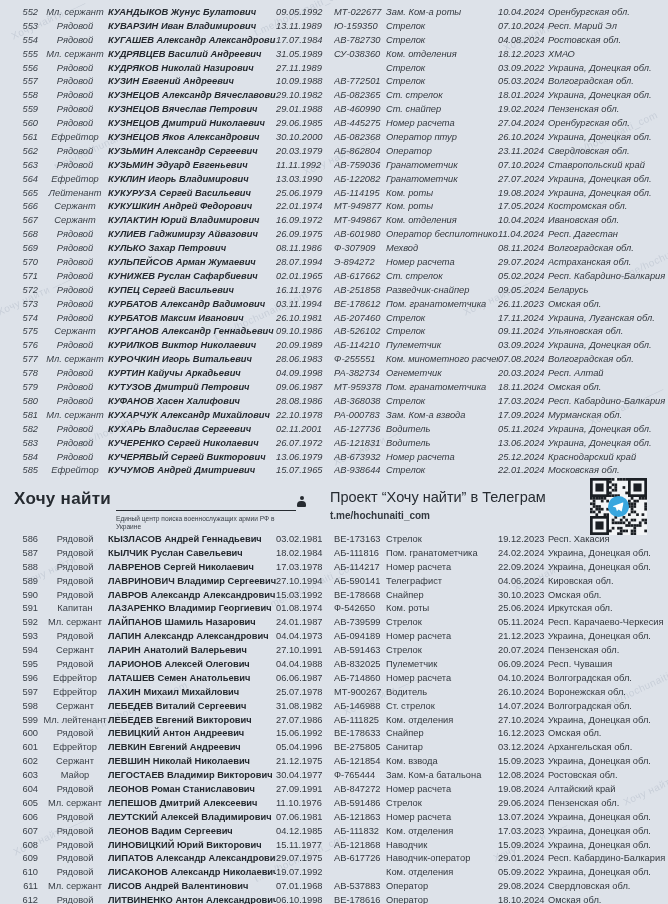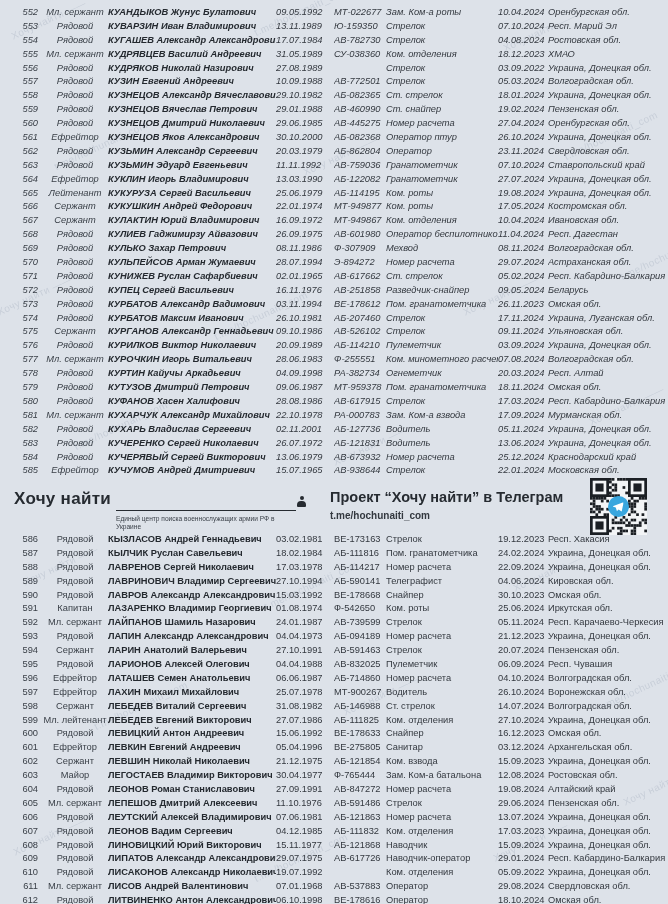--- a/index.html
+++ b/index.html
@@ -109,7 +109,7 @@
     <span class="c c-num">556</span>
     <span class="c c-rank">Рядовой</span>
     <span class="c c-name">КУДРЯКОВ Николай Назирович</span>
-    <span class="c c-dob">27.08.1989</span>
+    <span class="c c-dob">27.11.1989</span>
     <span class="c c-id"></span>
     <span class="c c-pos">Стрелок</span>
     <span class="c c-date">03.09.2022</span>

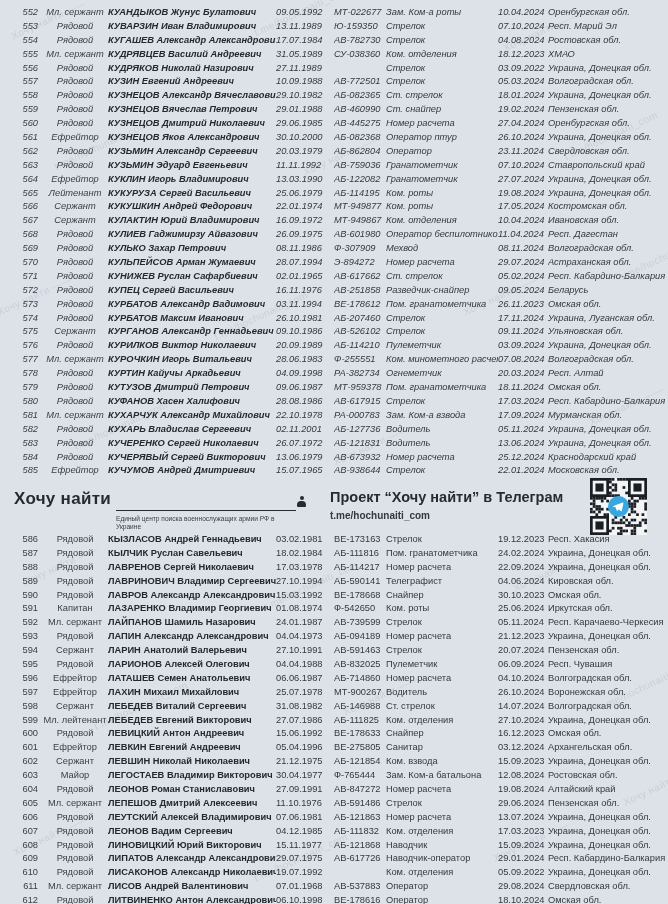--- a/index.html
+++ b/index.html
@@ -350,7 +350,7 @@
     <span class="c c-rank">Рядовой</span>
     <span class="c c-name">КУФАНОВ Хасен Халифович</span>
     <span class="c c-dob">28.08.1986</span>
-    <span class="c c-id">АВ-617915</span>
+    <span class="c c-id">АВ-368038</span>
     <span class="c c-pos">Стрелок</span>
     <span class="c c-date">17.03.2024</span>
     <span class="c c-reg">Респ. Кабардино-Балкария</span>

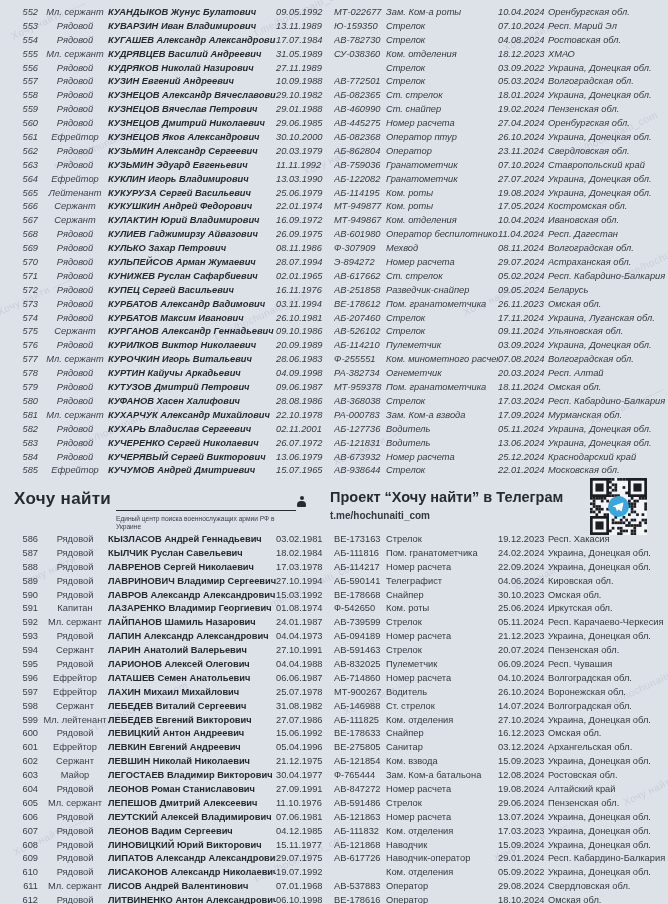--- a/index.html
+++ b/index.html
@@ -27,7 +27,7 @@
   .person-icon:before{content:"";position:absolute;left:2.5px;top:0;width:4px;height:4px;border-radius:50%;background:#262b31;}
   .person-icon:after{content:"";position:absolute;left:0;top:4.5px;width:9px;height:6px;border-radius:4px 4px 1px 1px;background:#262b31;}
   .logo-sub{position:absolute;left:116px;top:32px;width:180px;font-size:6.6px;line-height:7.6px;color:#3c424a;}
-  .proj-title{position:absolute;left:330px;top:6px;font-size:14.5px;font-weight:bold;color:#262b31;}
+  .proj-title{position:absolute;left:330px;top:6px;font-size:14.5px;font-weight:normal;color:#262b31;}
   .proj-link{position:absolute;left:330px;top:27px;font-size:10px;font-weight:bold;color:#33383f;}
   
   .qr{position:absolute;left:590px;top:478px;width:57px;height:57px;background:#f2f4f6;}

